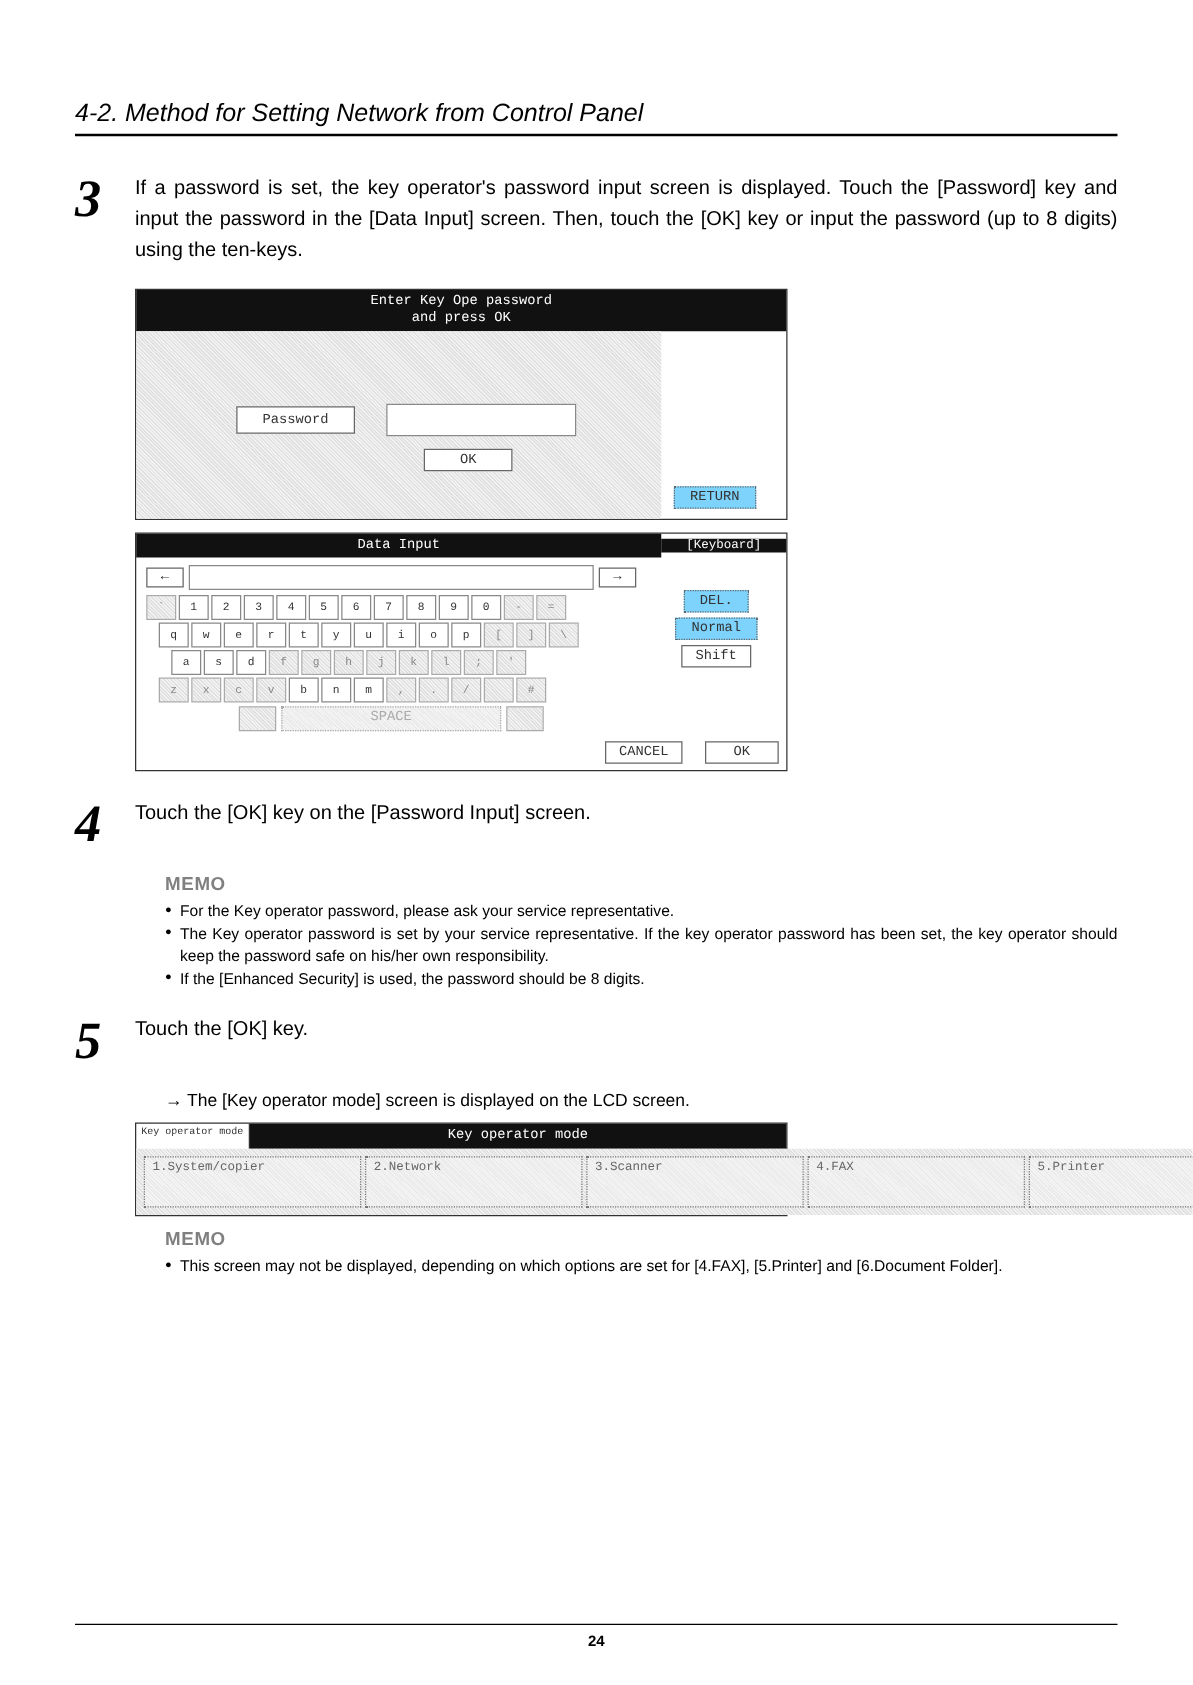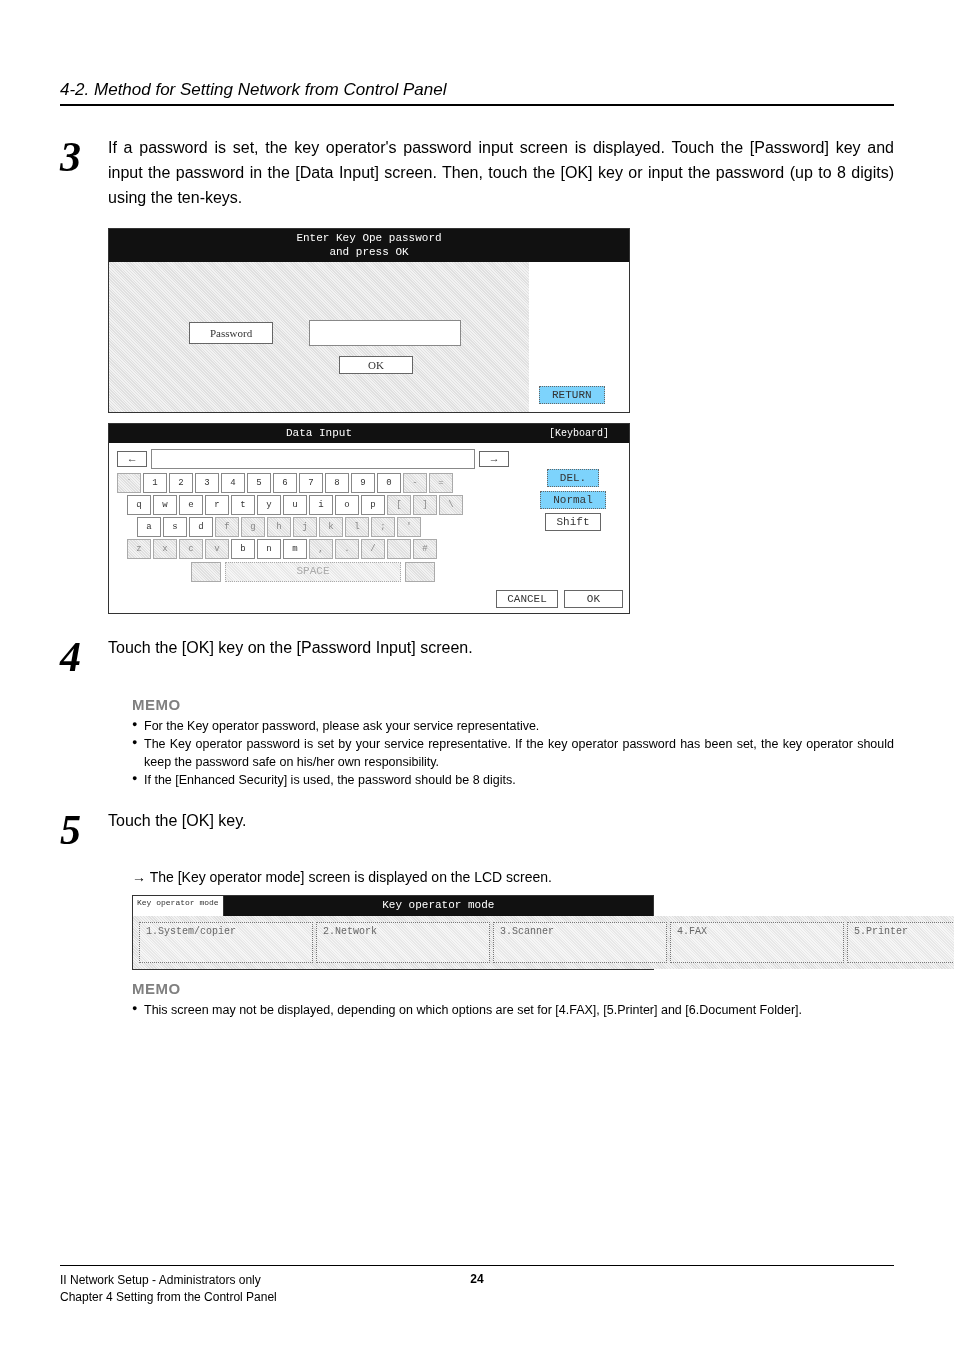--- a/index.html
+++ b/index.html
@@ -5,7 +5,7 @@
   @page { size: 954px 1348px; margin:0; }
   html,body{margin:0;padding:0;background:#fff;font-family:Arial,Helvetica,sans-serif;color:#000;}
   .page{width:954px;height:1348px;position:relative;box-sizing:border-box;padding:80px 60px 40px 60px;}
-  .section-head{font-style:italic;font-size:17px;border-bottom:2px solid #000;padding-bottom:4px;margin-bottom:30px;}
+  .section-head{font-style:italic;font-size:20px;border-bottom:2px solid #000;padding-bottom:4px;margin-bottom:30px;}
   .step{display:flex;align-items:flex-start;margin-bottom:18px;}
   .stepnum{font-family:'Times New Roman',serif;font-style:italic;font-weight:bold;font-size:42px;line-height:1;width:48px;flex:0 0 48px;}
   .steptxt{font-weight:normal;font-size:16px;line-height:1.55;text-align:justify;flex:1;}

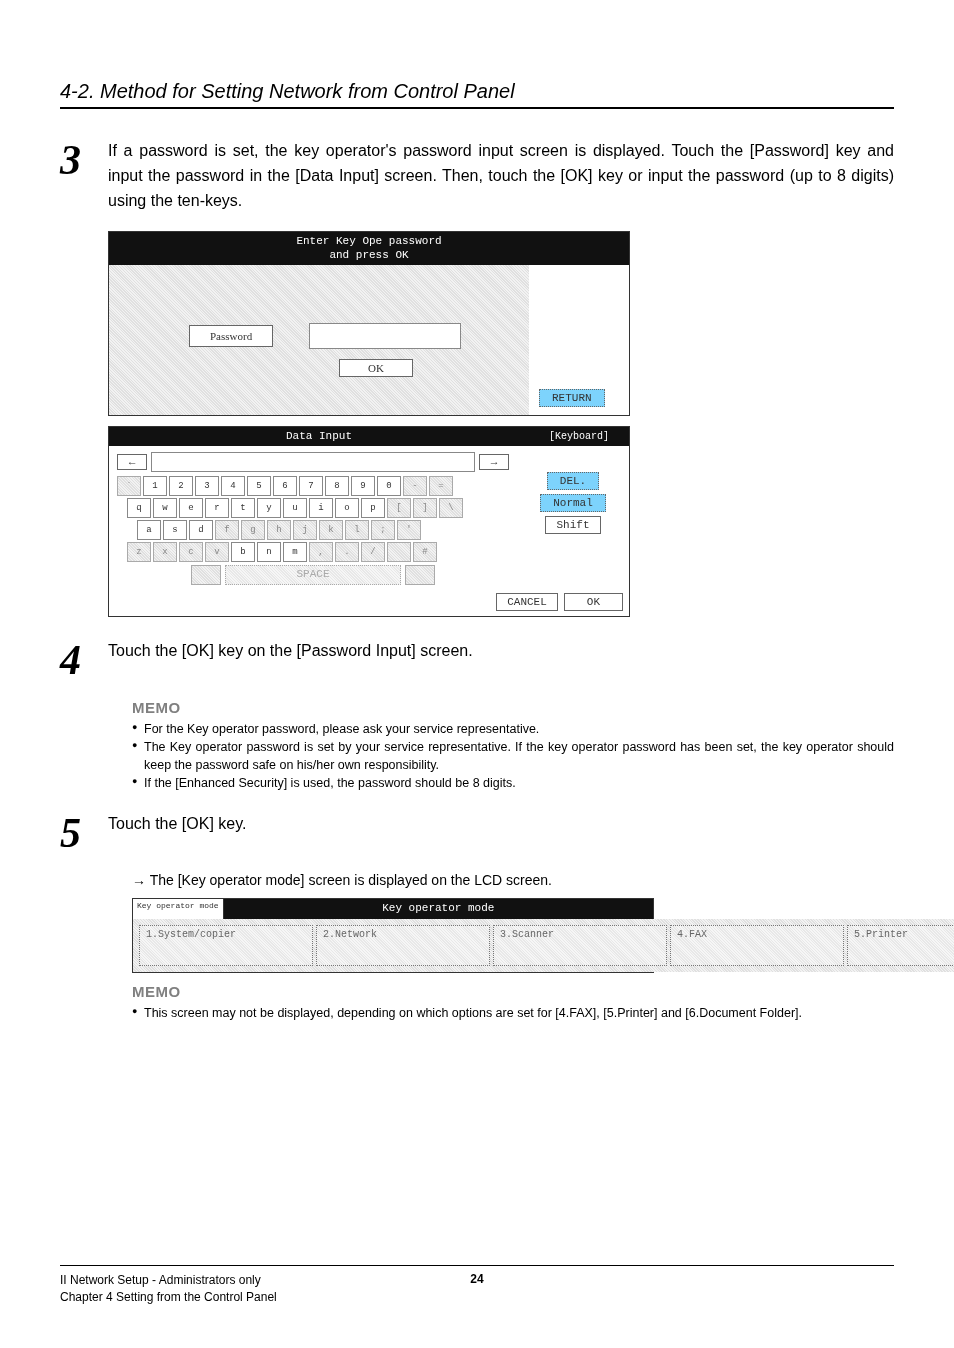--- a/index.html
+++ b/index.html
@@ -45,7 +45,7 @@
       <span>and press OK</span>
     </div>
     <div style="display:flex;">
-      <div class="gray" style="flex:1;height:150px;position:relative;font-family:Liberation Serif, serif;">
+      <div class="gray" style="flex:1;height:150px;position:relative;">
         <div style="position:absolute;left:80px;top:60px;">
           <span class="btnflat" style="padding:4px 20px;">Password</span>
         </div>

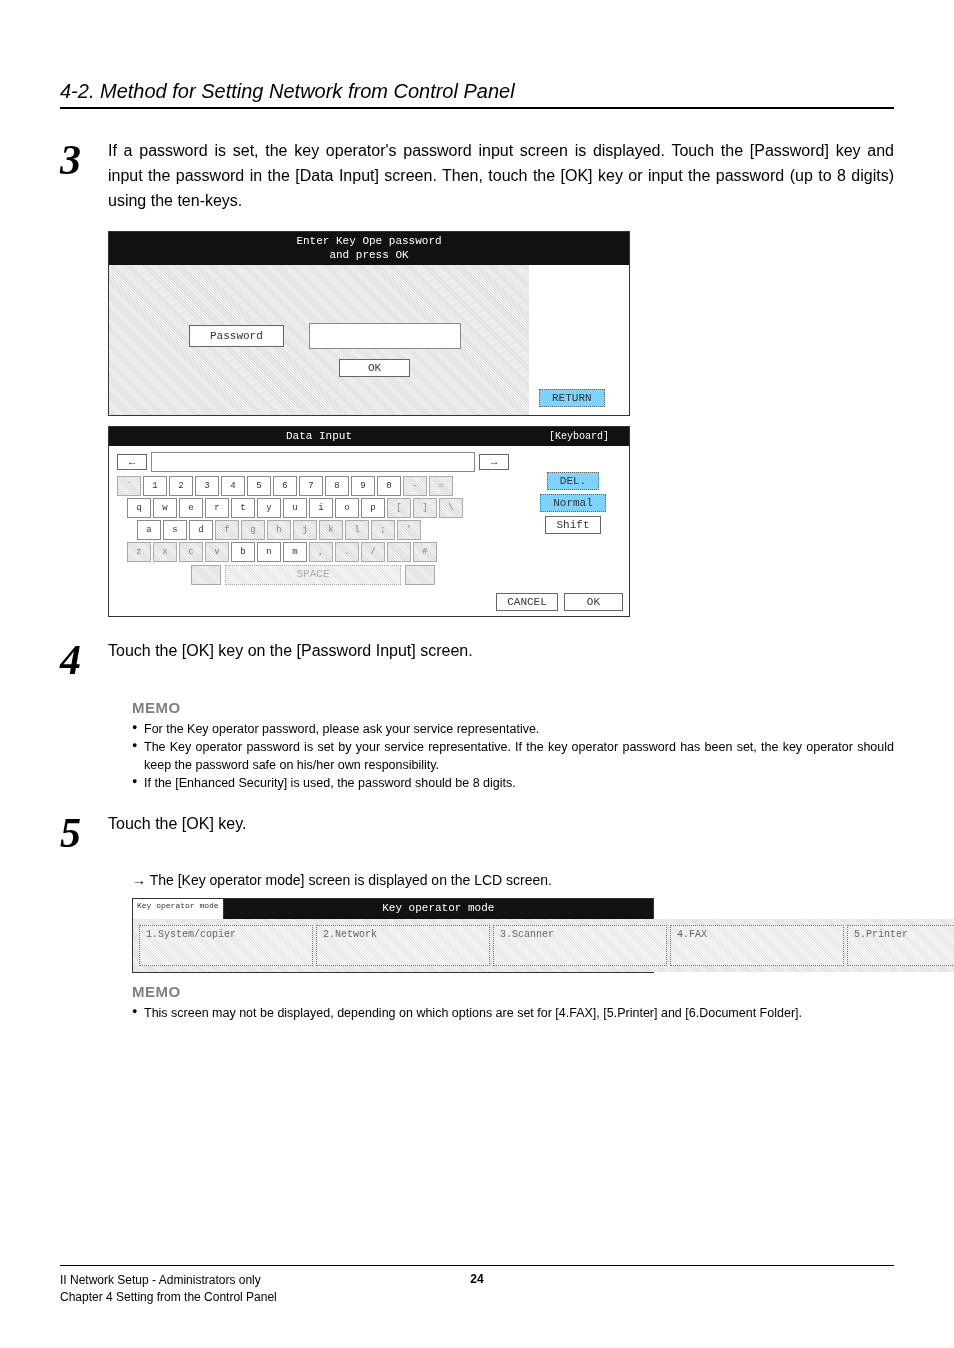--- a/index.html
+++ b/index.html
@@ -63,7 +63,7 @@
   </div>
 
   <div class="panel" style="width:520px;">
-    <div style="display:flex;">
+    <div style="display:flex;align-items:center;">
       <div class="titlebar" style="flex:1;">Data Input</div>
       <div style="width:100px;background:#111;color:#fff;font-size:10px;display:flex;align-items:center;justify-content:center;">[Keyboard]</div>
     </div>

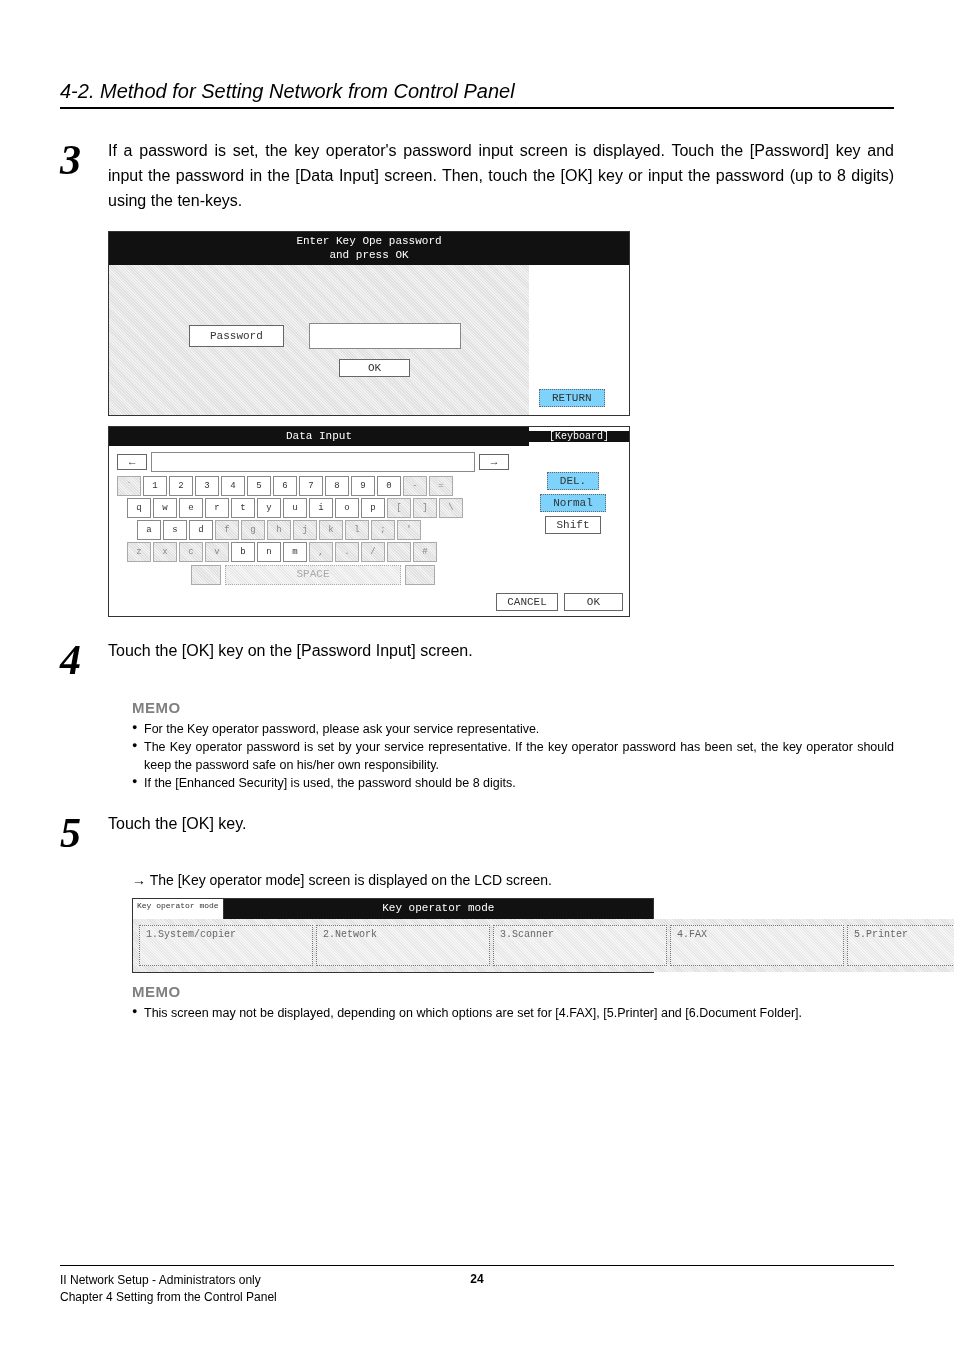--- a/index.html
+++ b/index.html
@@ -147,7 +147,7 @@
         </div>
       </div>
     </div>
-    <div style="display:flex;justify-content:flex-end;gap:6px;padding:0 6px 5px 0;">
+    <div style="display:flex;justify-content:flex-end;gap:18px;padding:0 6px 5px 0;">
       <span class="btnflat">CANCEL</span>
       <span class="btnflat" style="padding:2px 22px;">OK</span>
     </div>

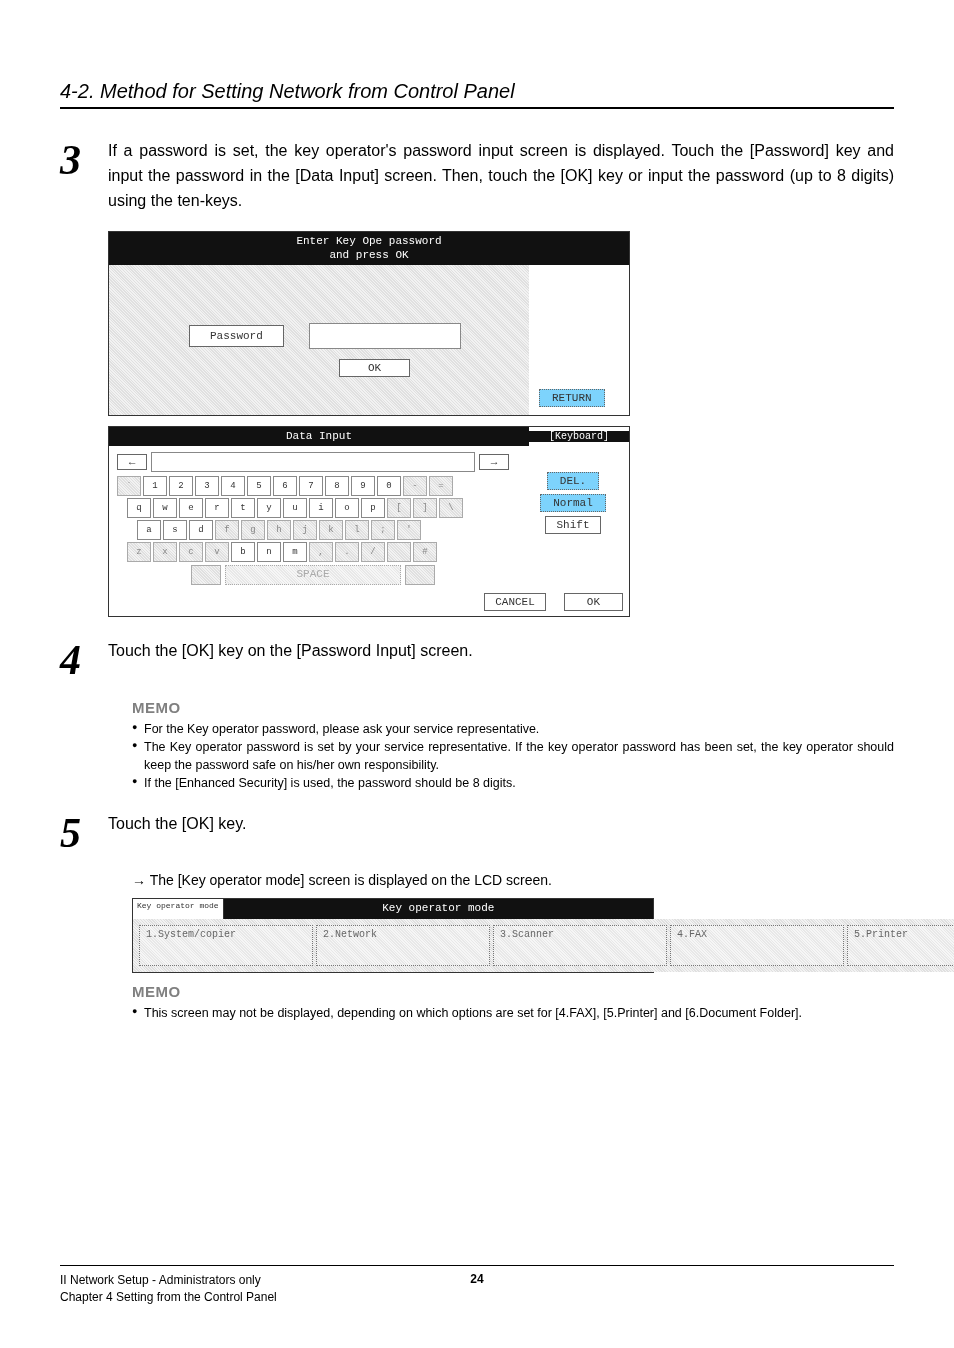--- a/index.html
+++ b/index.html
@@ -170,7 +170,7 @@
   </div>
   <div class="arrow-line">→  The [Key operator mode] screen is displayed on the LCD screen.</div>
 
-  <div class="panel" style="width:520px;margin-left:72px;">
+  <div class="panel" style="width:520px;margin-left:48px;">
     <div style="display:flex;">
       <div style="font-size:8px;padding:2px 4px;border-right:1px solid #333;">Key operator mode</div>
       <div class="titlebar" style="flex:1;">Key operator mode</div>

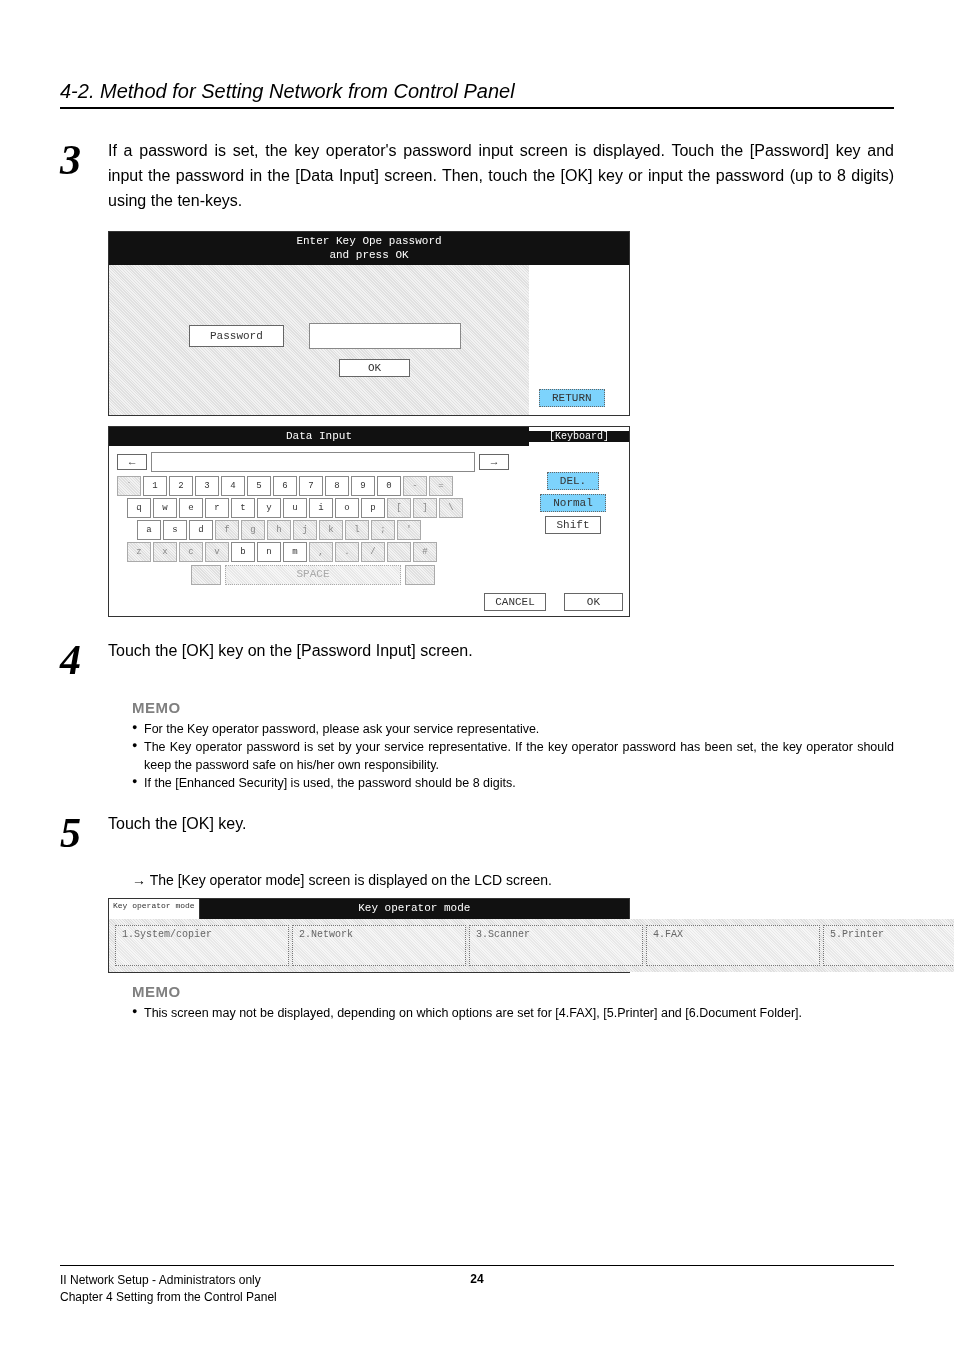--- a/index.html
+++ b/index.html
@@ -204,10 +204,6 @@
 
   <div class="footer">
     <div class="center">24</div>
-    <div class="left">
-      <span>II Network Setup - Administrators only</span><br>
-      <span>Chapter 4 Setting from the Control Panel</span>
-    </div>
     <div></div>
   </div>
 

